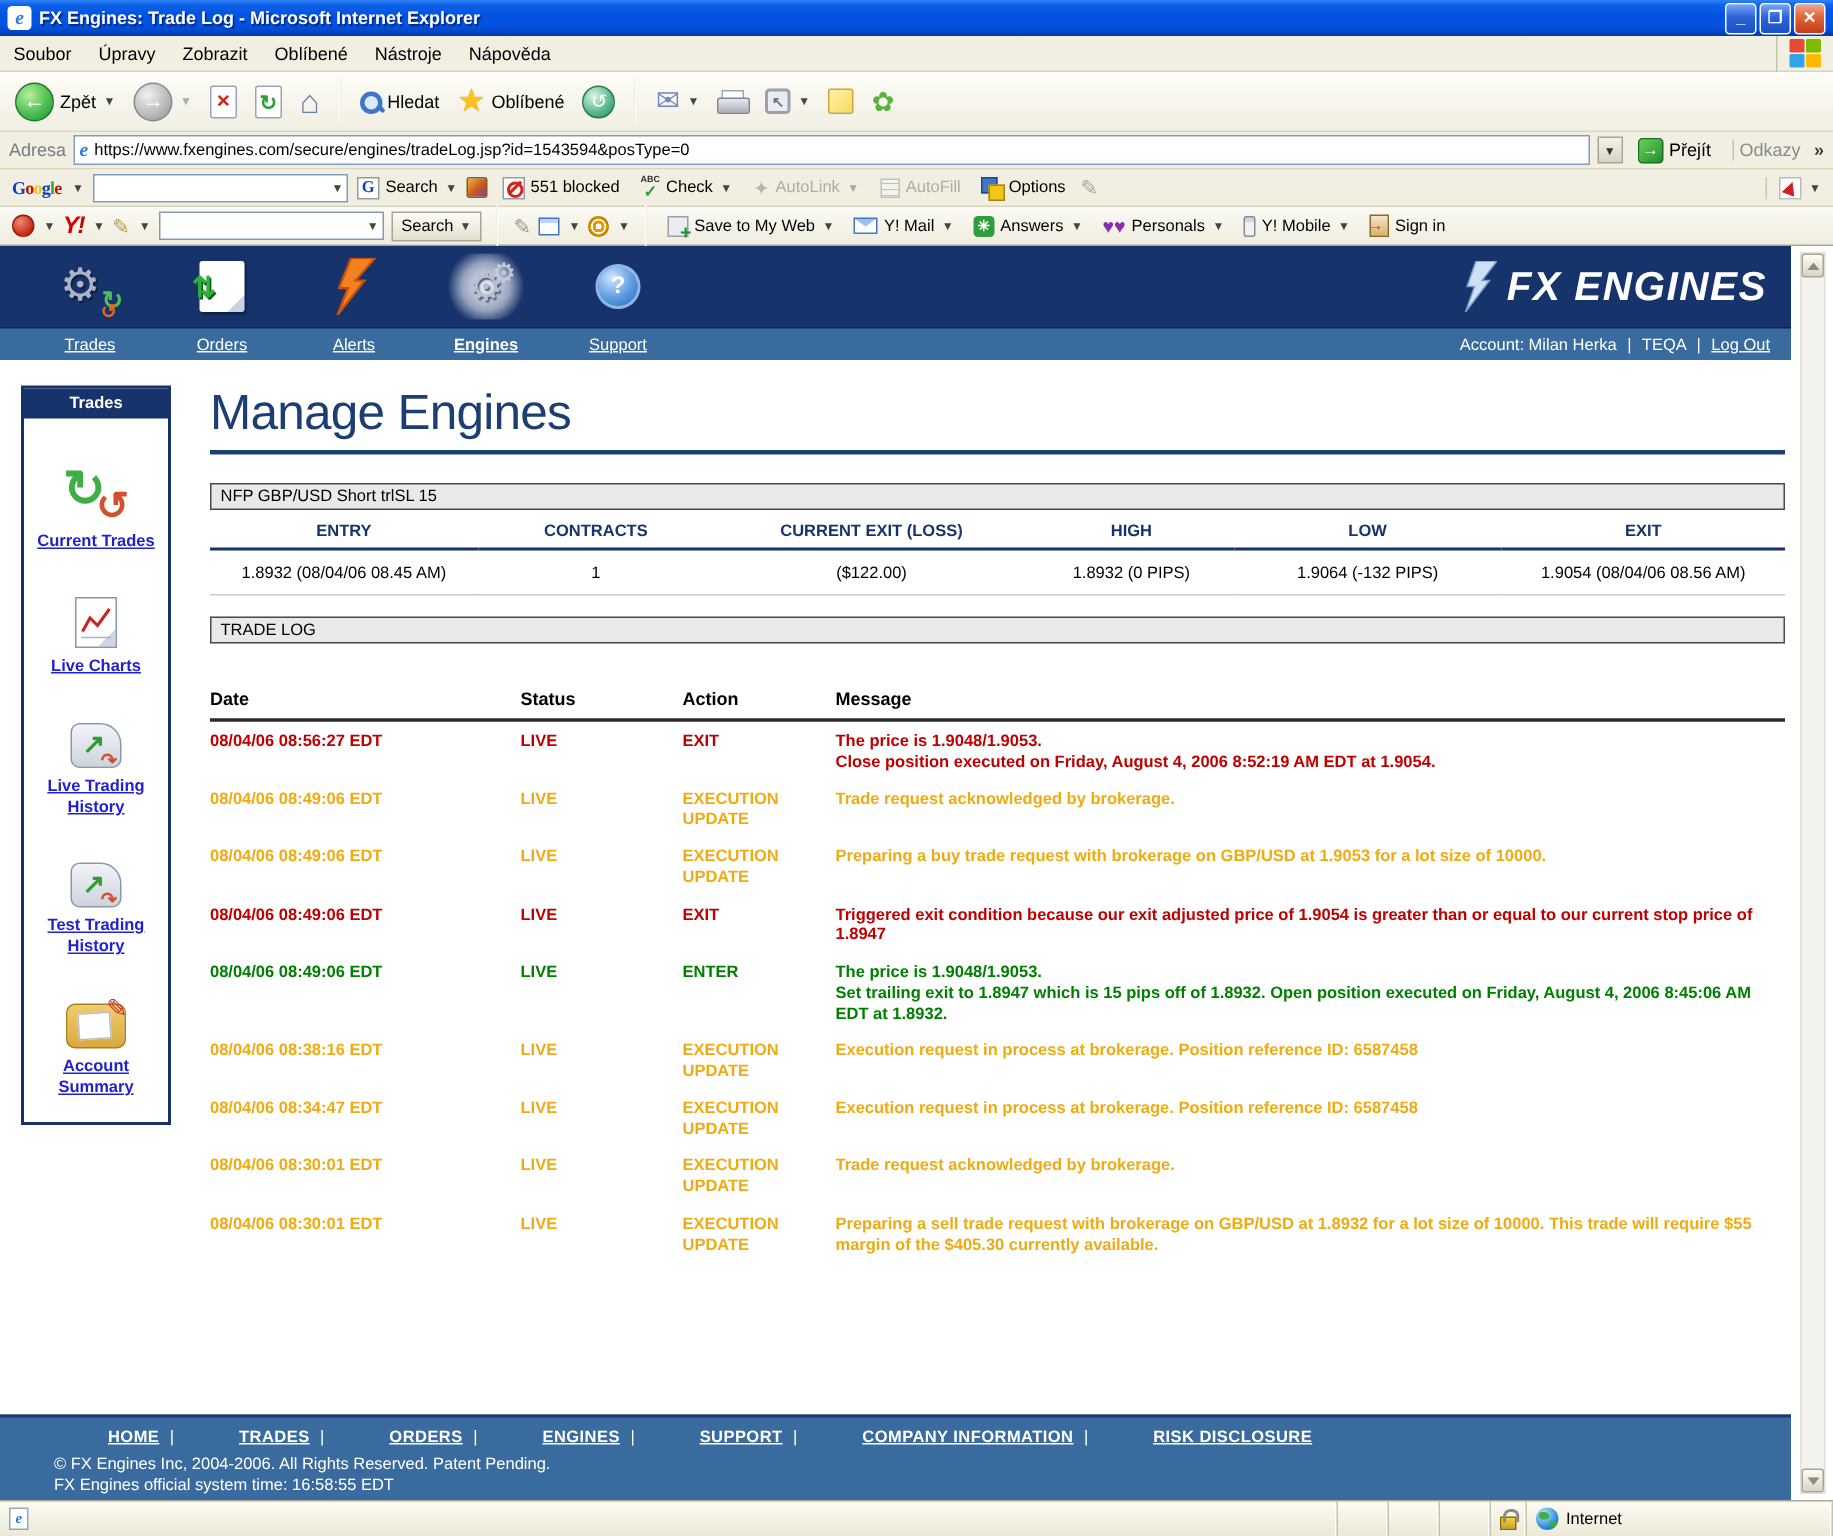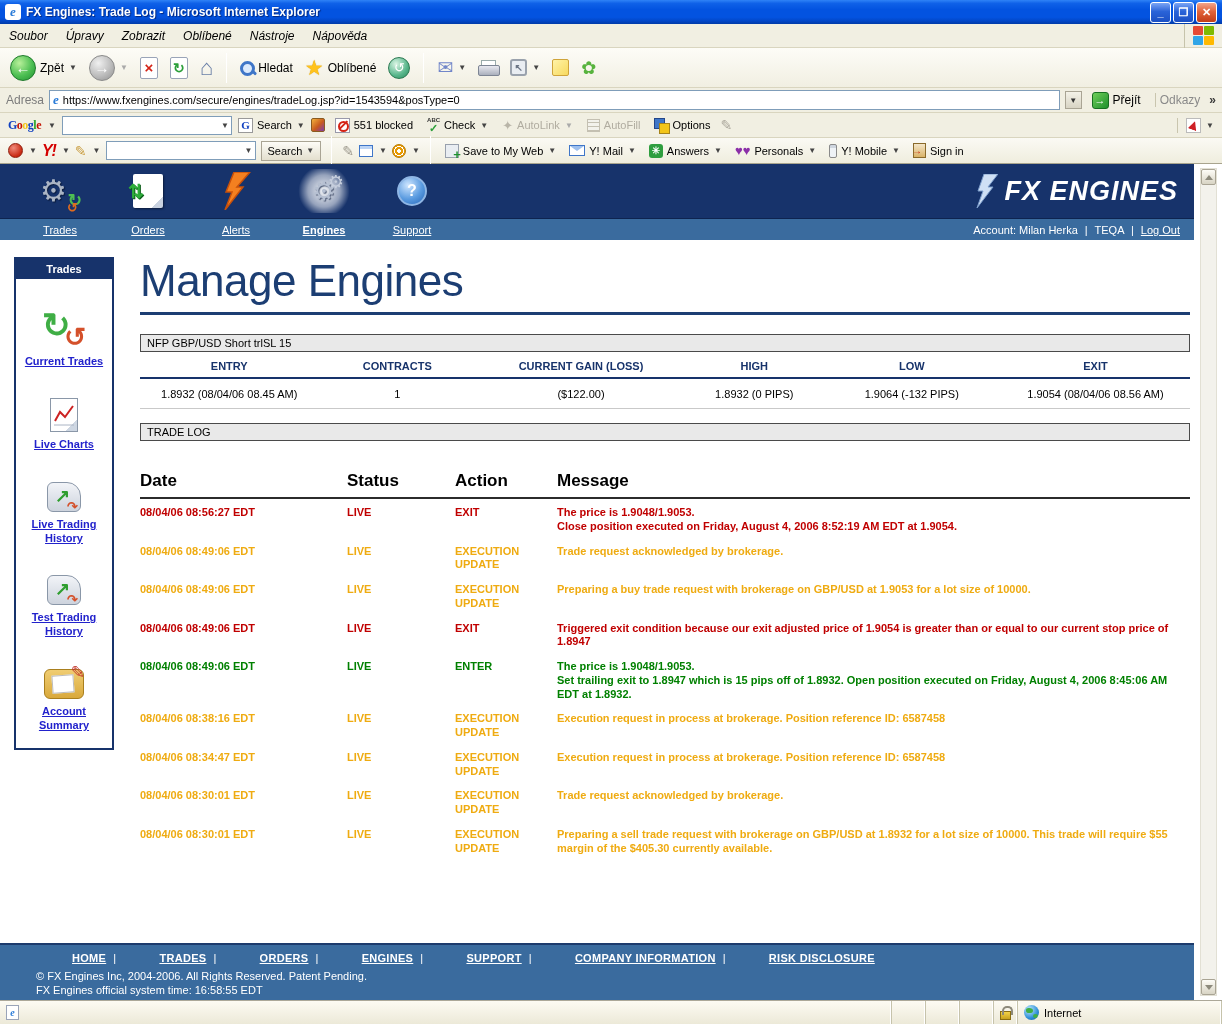--- a/index.html
+++ b/index.html
@@ -20,7 +20,7 @@
 
   .menubar{position:absolute;top:24px;left:0;width:1222px;height:24px;background:#f1efe2;border-bottom:1px solid #d9d5bf;
     display:flex;align-items:center;font-size:12px;color:#000;}
-  .menubar .mitem{padding:4px 9px;font-style:italic;}
+  .menubar .mitem{padding:4px 9px;}
   .winlogo{margin-left:auto;height:24px;width:38px;border-left:1px solid #c6c3ab;display:flex;align-items:center;justify-content:center;}
   .winlogo .grid{display:grid;grid-template-columns:10px 10px;grid-template-rows:9px 9px;gap:1px;}
   .winlogo .q{border-radius:1px;}

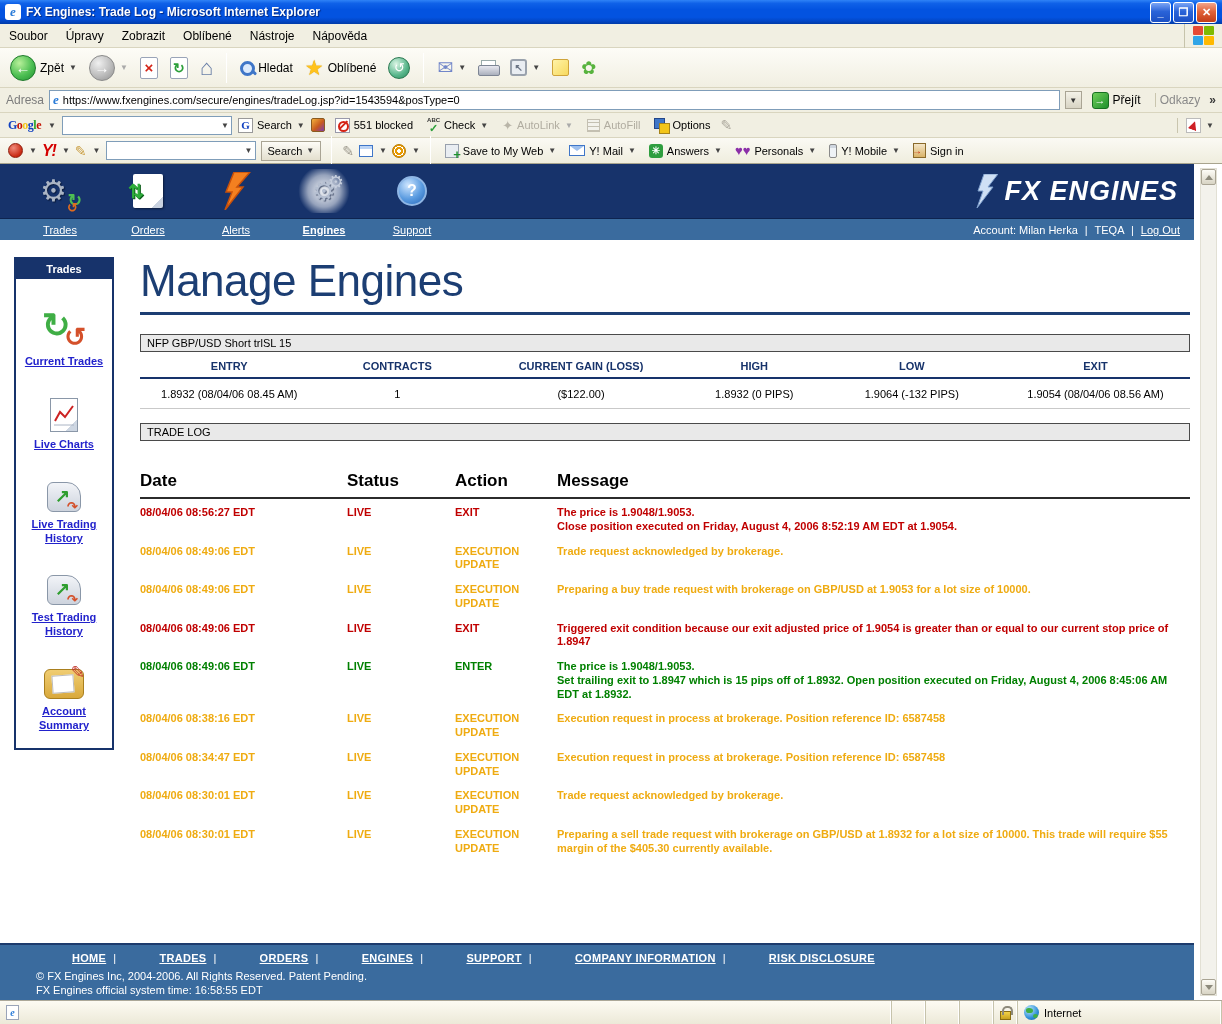--- a/index.html
+++ b/index.html
@@ -168,7 +168,7 @@
   .sb-ico-acct .pen{position:absolute;right:-2px;top:-8px;color:#c2342a;font-size:17px;}
 
   .main{margin-left:140px;width:1050px;padding-top:16px;}
-  .h1{color:#1c3e73;font-size:44px;font-weight:500;letter-spacing:-0.5px;}
+  .h1{color:#1c3e73;font-size:33px;font-weight:500;letter-spacing:-0.5px;}
   .h1-rule{height:3px;background:#1c3e73;margin-top:6px;}
 
   .panel-bar{margin-top:19px;background:#e9e9e9;border:1px solid #4a4a4a;font-size:11px;color:#000;padding:2px 6px;}

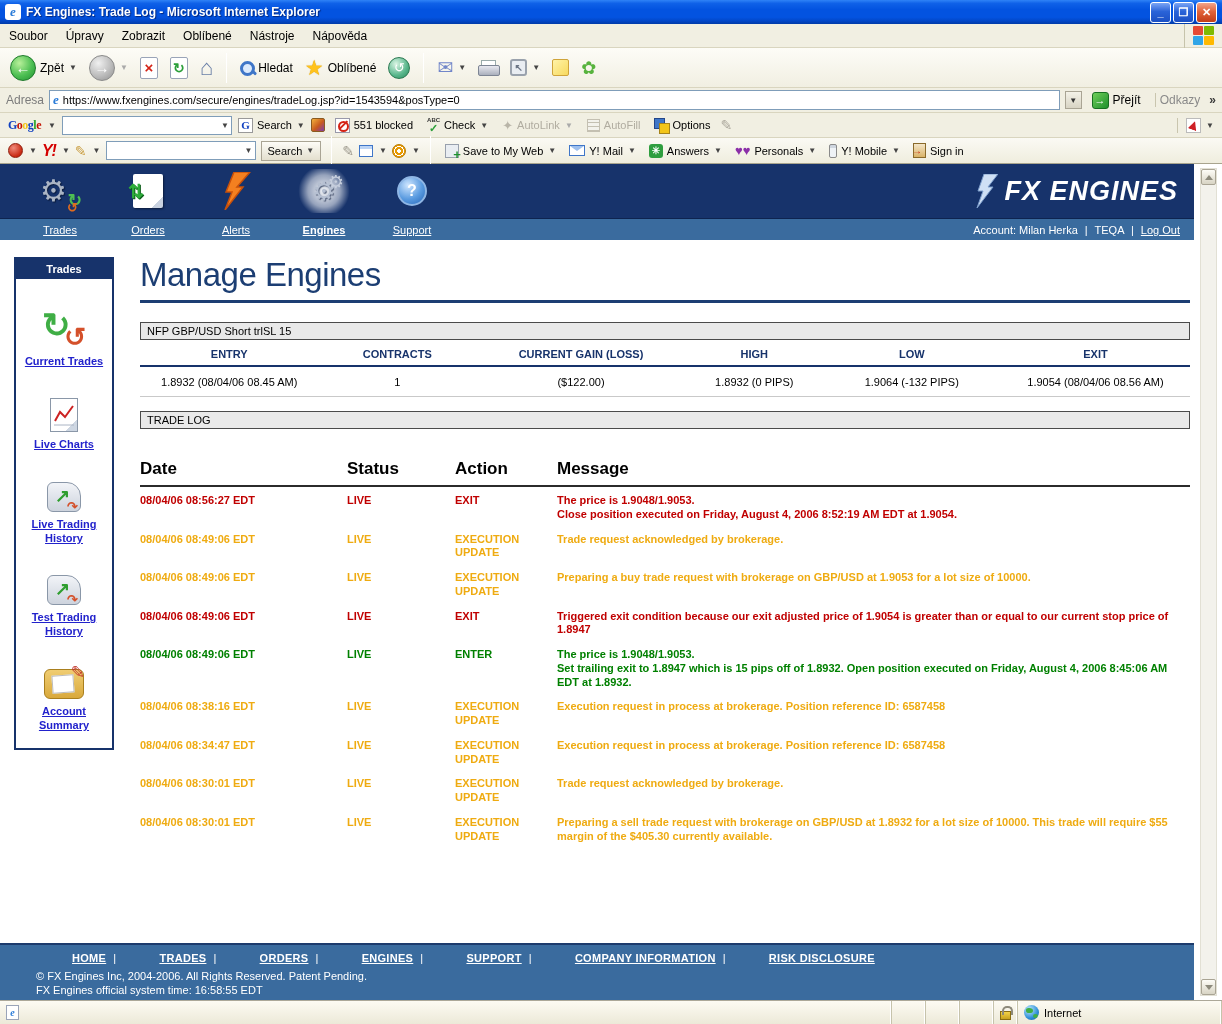--- a/index.html
+++ b/index.html
@@ -533,7 +533,7 @@
             <tr>
               <th style="width:17%">ENTRY</th>
               <th style="width:15%">CONTRACTS</th>
-              <th style="width:20%">CURRENT GAIN (LOSS)</th>
+              <th style="width:20%">CURRENT EXIT (LOSS)</th>
               <th style="width:13%">HIGH</th>
               <th style="width:17%">LOW</th>
               <th style="width:18%">EXIT</th>

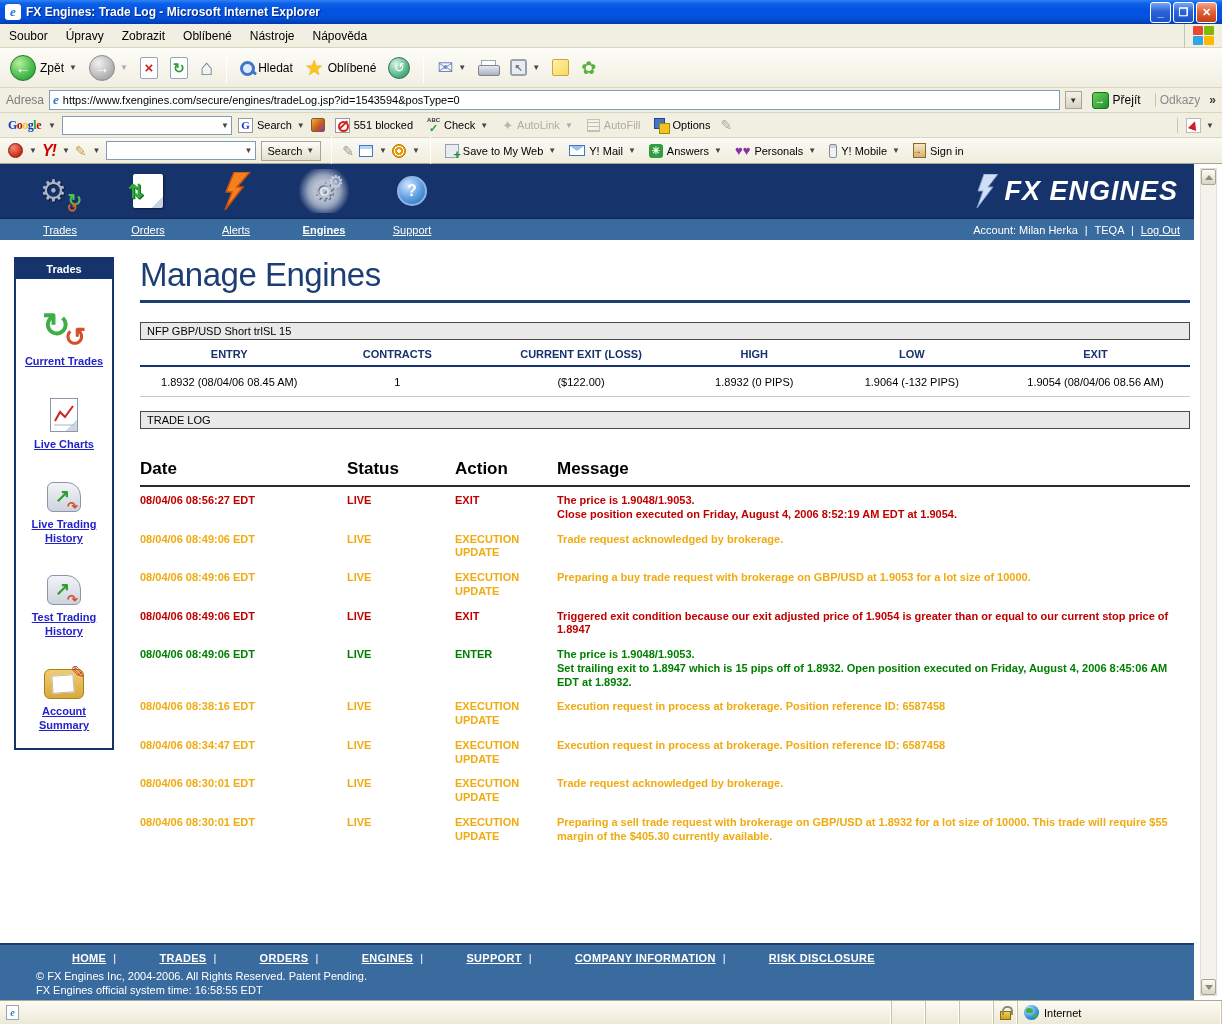--- a/index.html
+++ b/index.html
@@ -177,7 +177,7 @@
   table.pos td{font-size:11px;color:#000;text-align:center;padding:9px 2px 8px;border-bottom:1px solid #c9c9c9;}
 
   table.log{width:100%;border-collapse:collapse;table-layout:fixed;margin-top:26px;}
-  table.log th{font-size:17px;font-weight:bold;color:#000;text-align:left;padding:4px 0 6px;border-bottom:2px solid #2b2b2b;}
+  table.log th{font-size:12px;font-weight:bold;color:#000;text-align:left;padding:4px 0 6px;border-bottom:2px solid #2b2b2b;}
   table.log td{font-size:11px;vertical-align:top;padding:7px 8px 4px 0;line-height:1.25;}
   table.log td.msg{white-space:pre-line;}
   tr[data-tone="red"] td{color:#c00000;font-weight:bold;}

